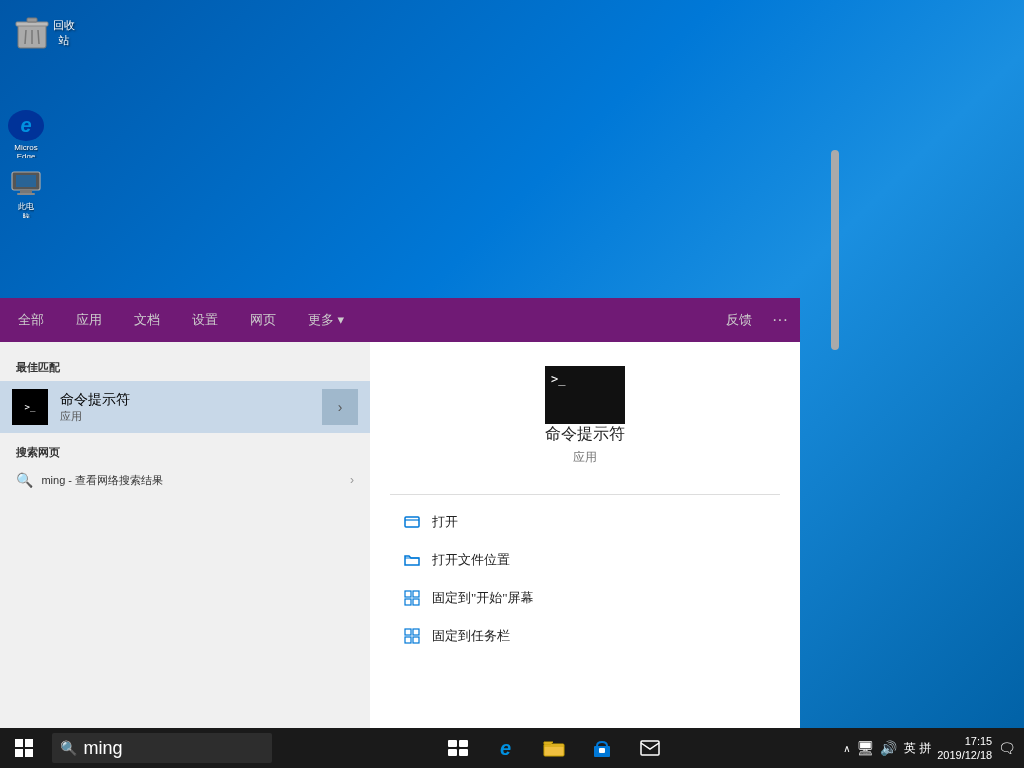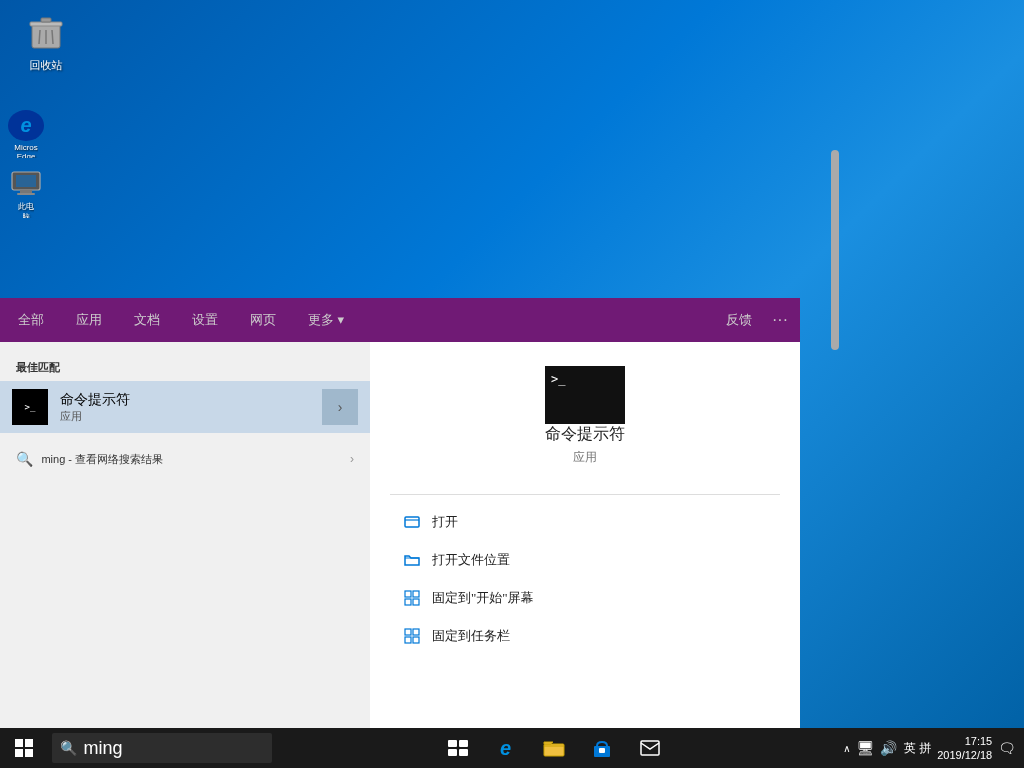--- a/index.html
+++ b/index.html
@@ -24,8 +24,7 @@
     .desktop-icon {
       position: absolute;
       display: flex;
-      flex-direction: column;
-      align-items: center;
+      flex-direction: row;
       width: 72px;
       cursor: pointer;
       padding: 4px;

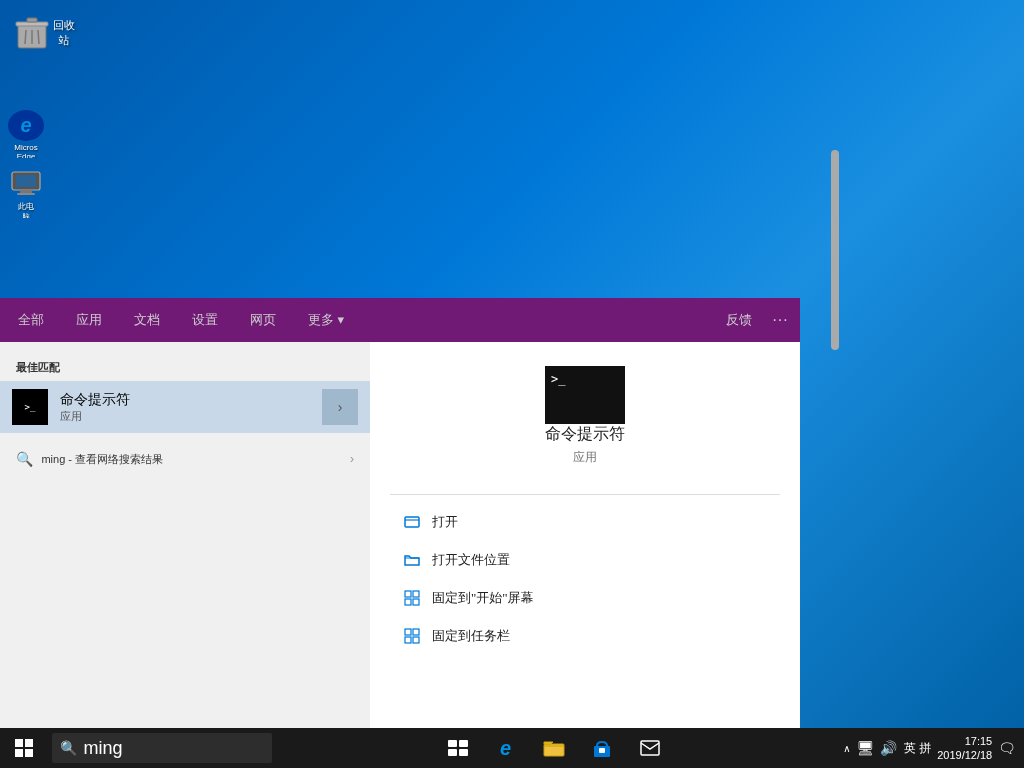--- a/index.html
+++ b/index.html
@@ -472,6 +472,7 @@
         </div>
 
         <div class="search-web-section">
+          <div class="section-label" style="padding:0 0 6px 0;">搜索网页</div>
           <div class="search-web-item">
             <span class="web-icon">🔍</span>
             <span class="web-text">ming - 查看网络搜索结果</span>

